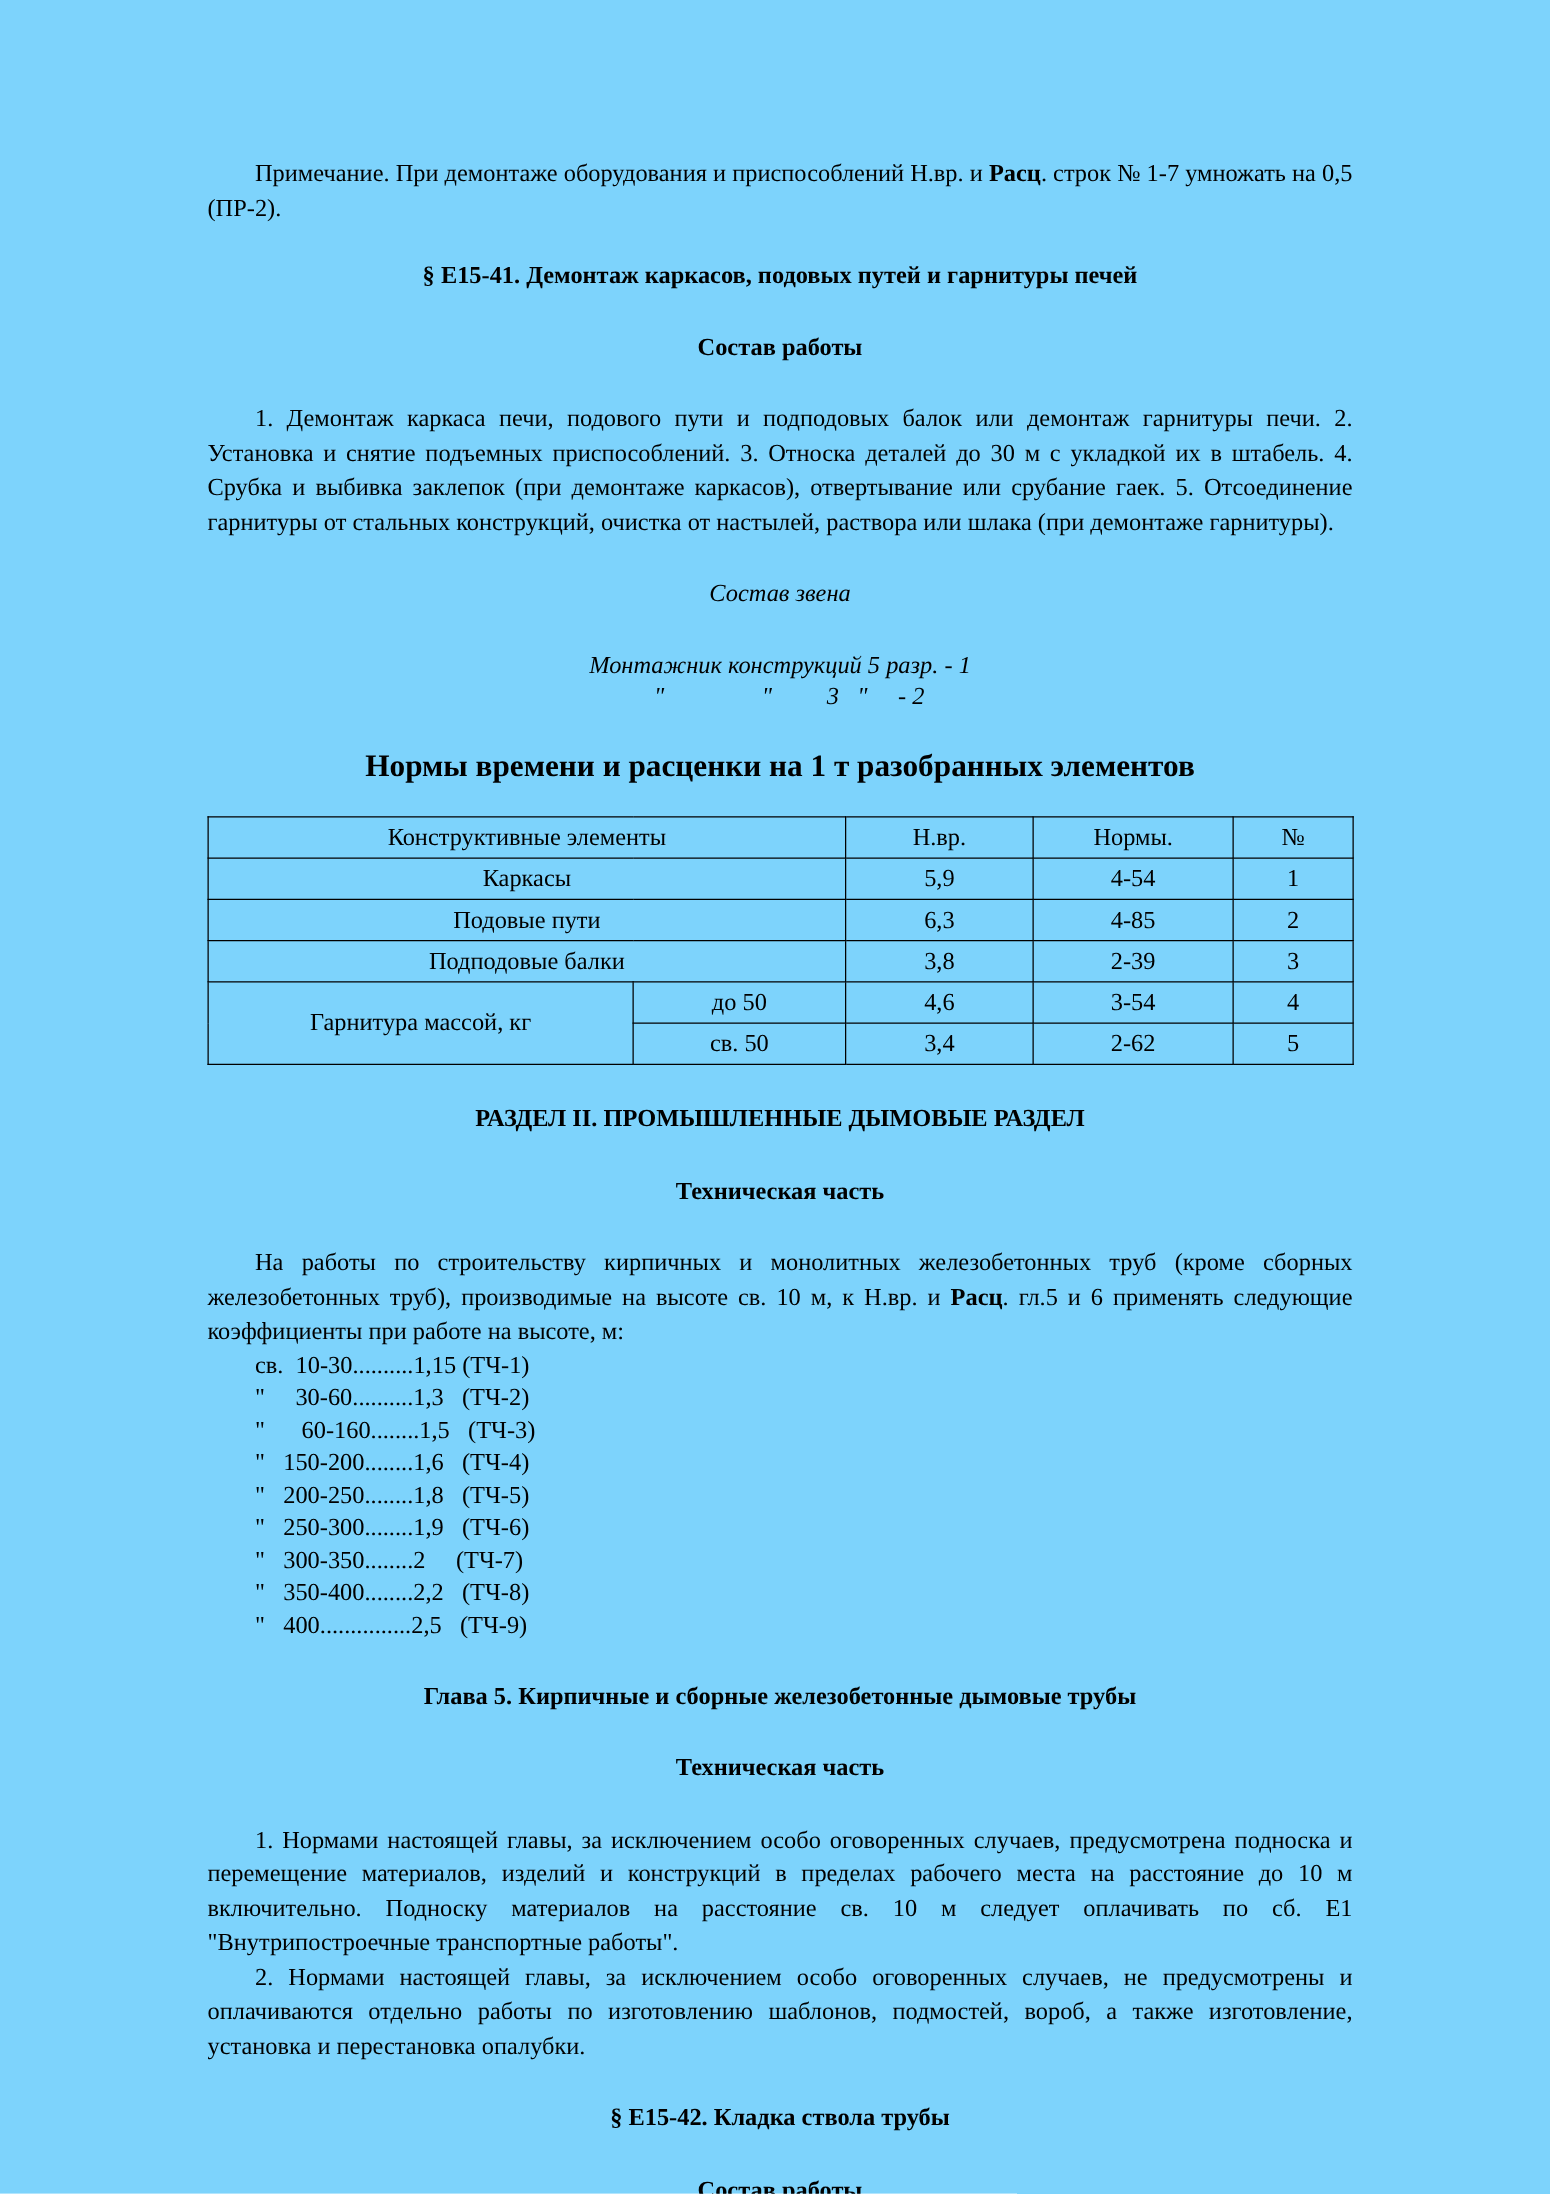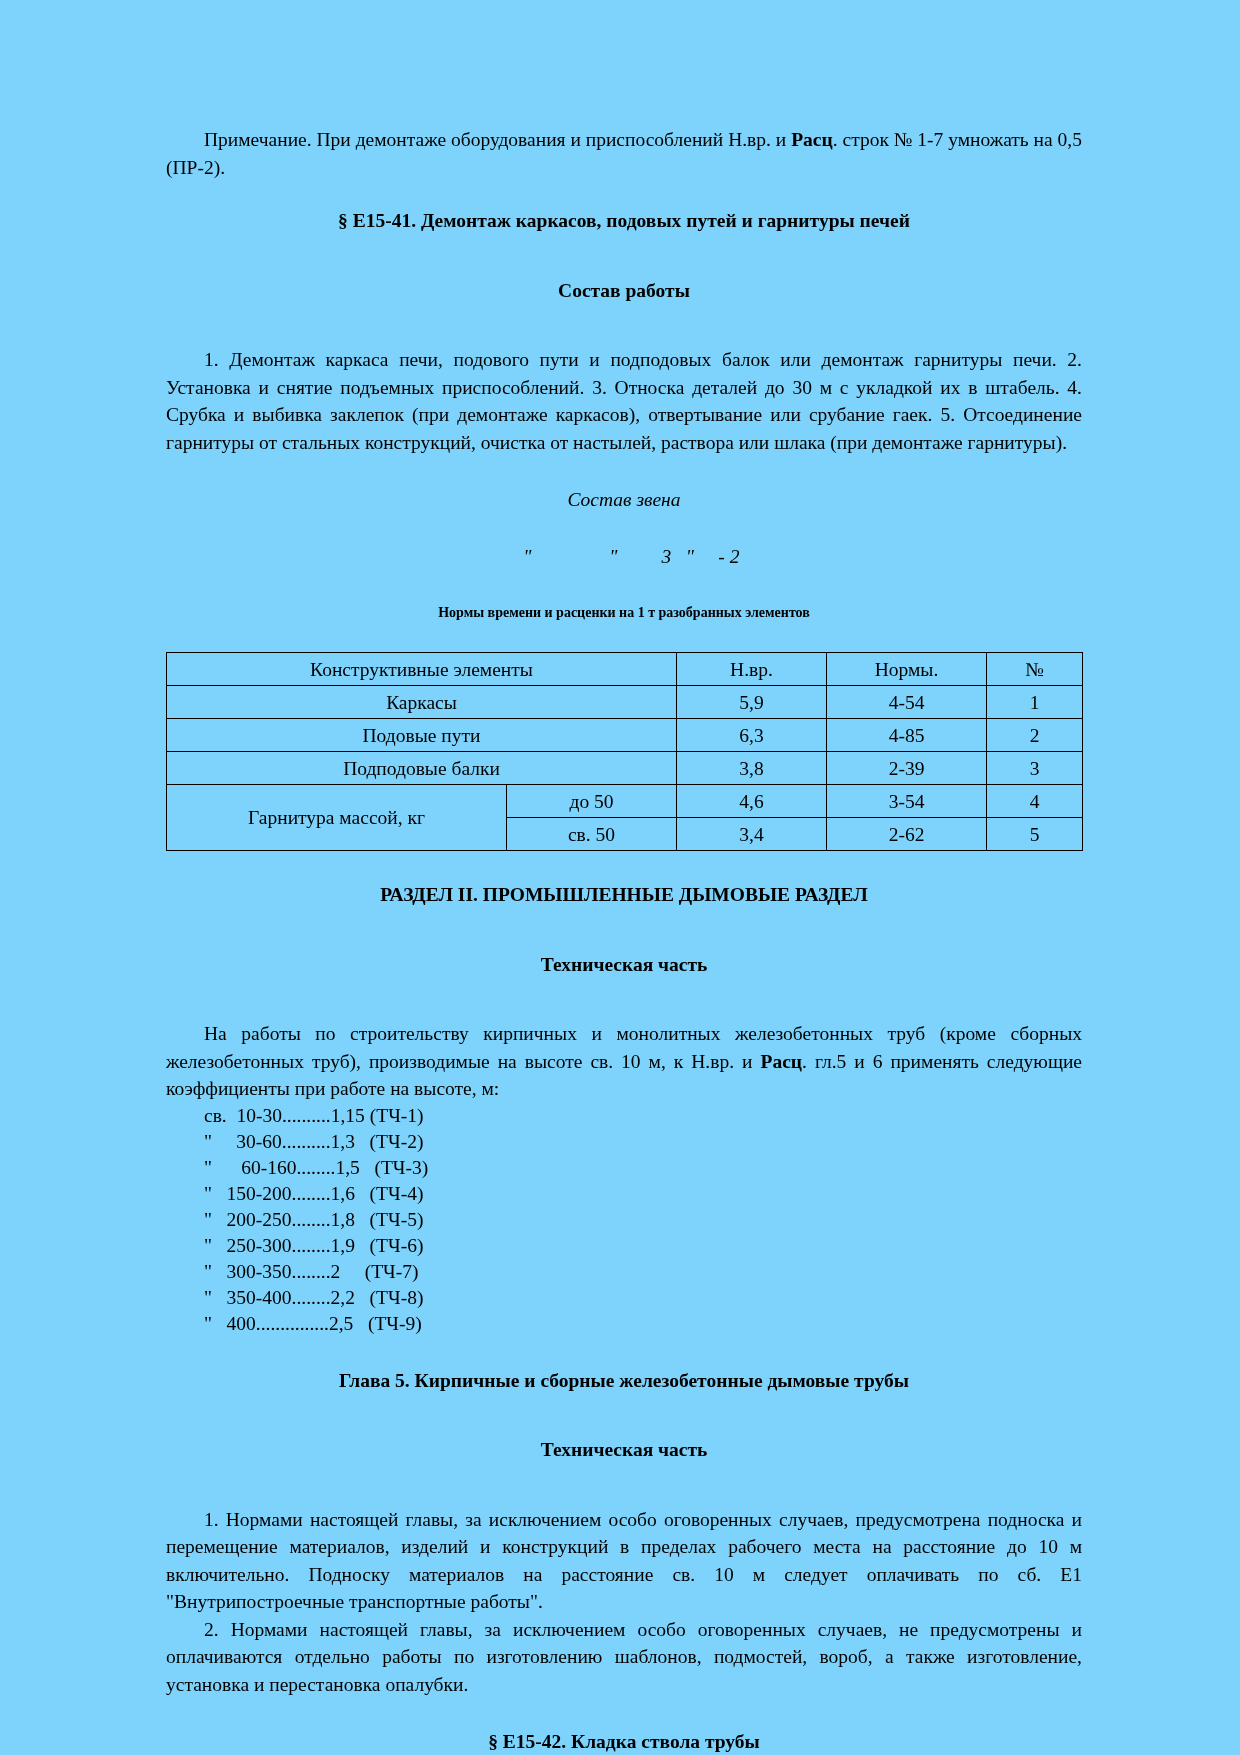--- a/index.html
+++ b/index.html
@@ -45,7 +45,7 @@
     text-align: center;
   }
   h3.sub-title {
-    margin: 12px;
+    margin: 0;
     font-size: 19.5px;
     line-height: 27.5px;
     font-weight: bold;

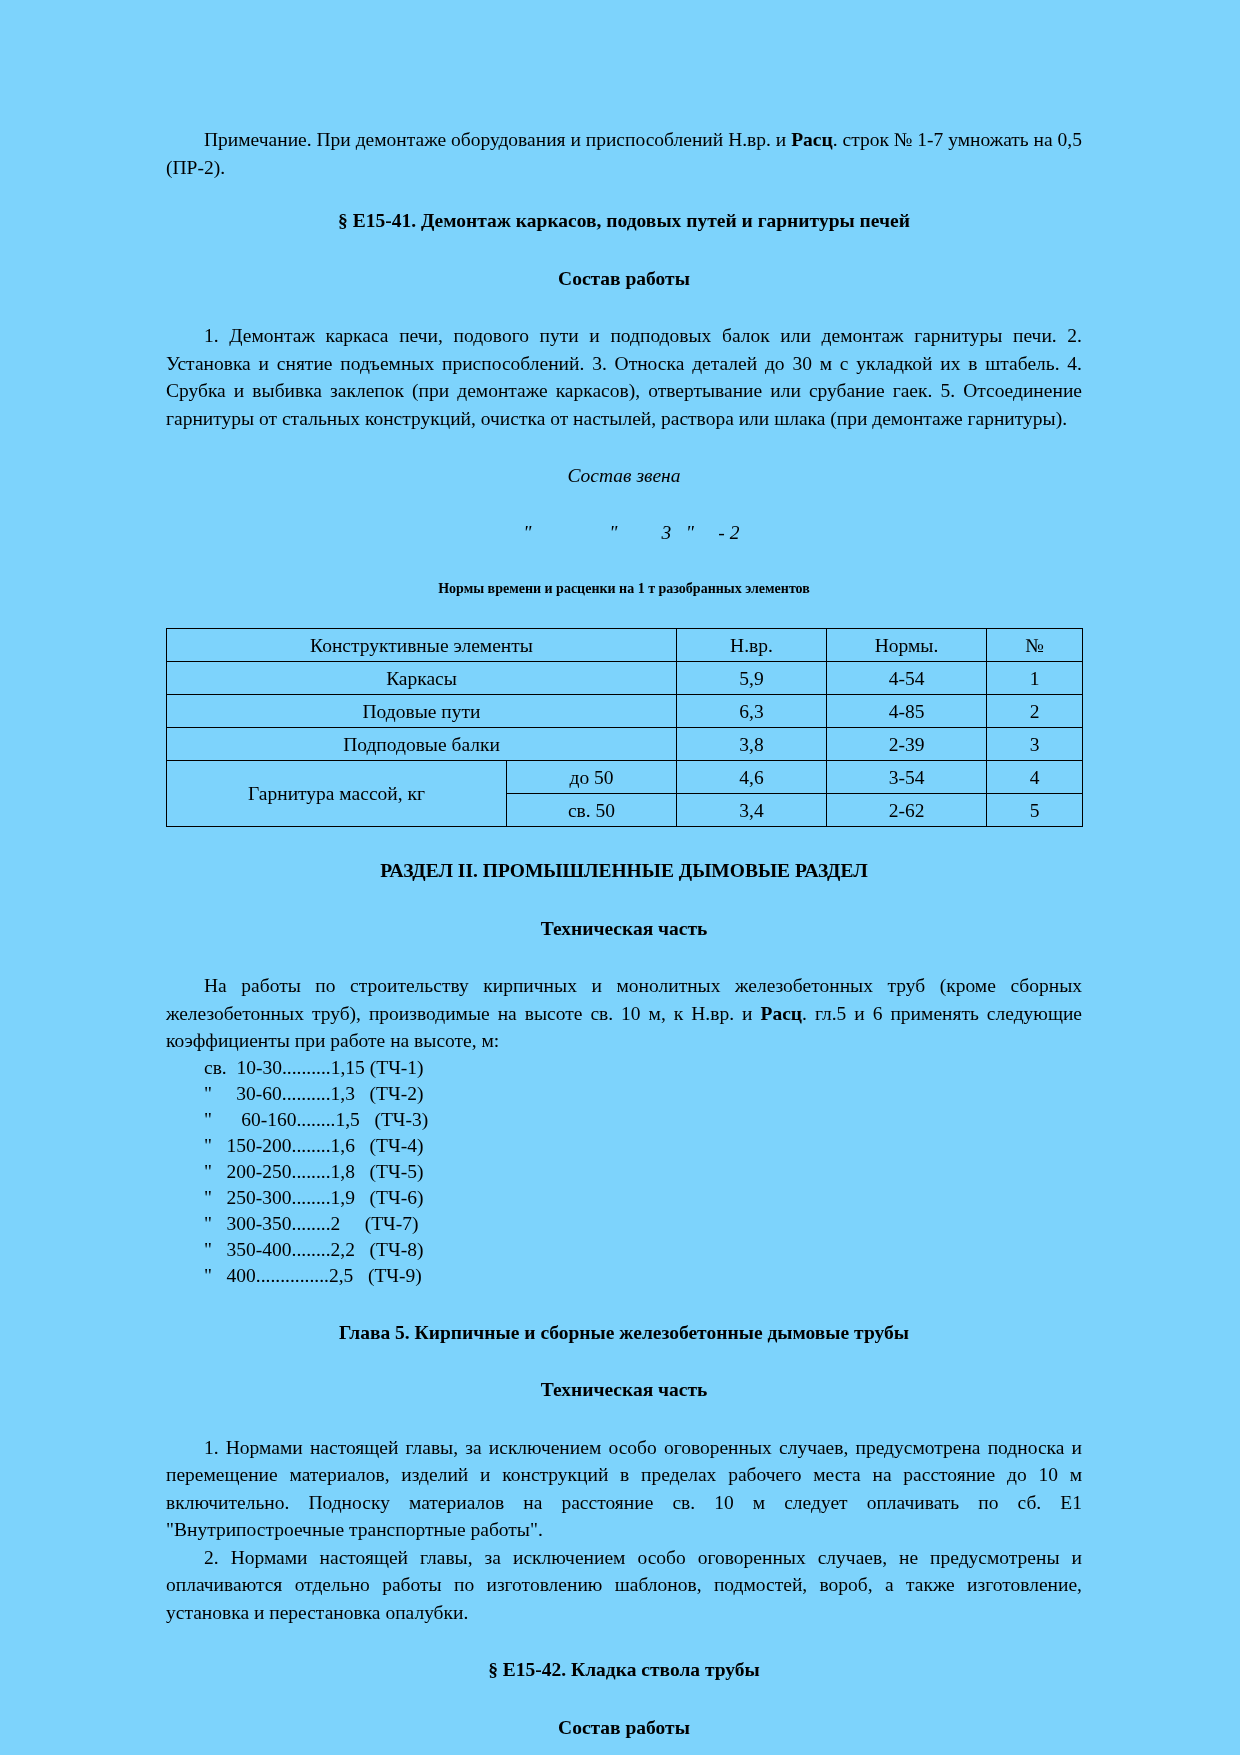--- a/index.html
+++ b/index.html
@@ -138,6 +138,7 @@
 
     <div class="gap-lg"></div>
 
+    <p class="crew-line">Монтажник конструкций 5 разр. - 1</p>
     <p class="crew-line">   "                "         3   "     - 2</p>
 
     <div class="gap-lg"></div>

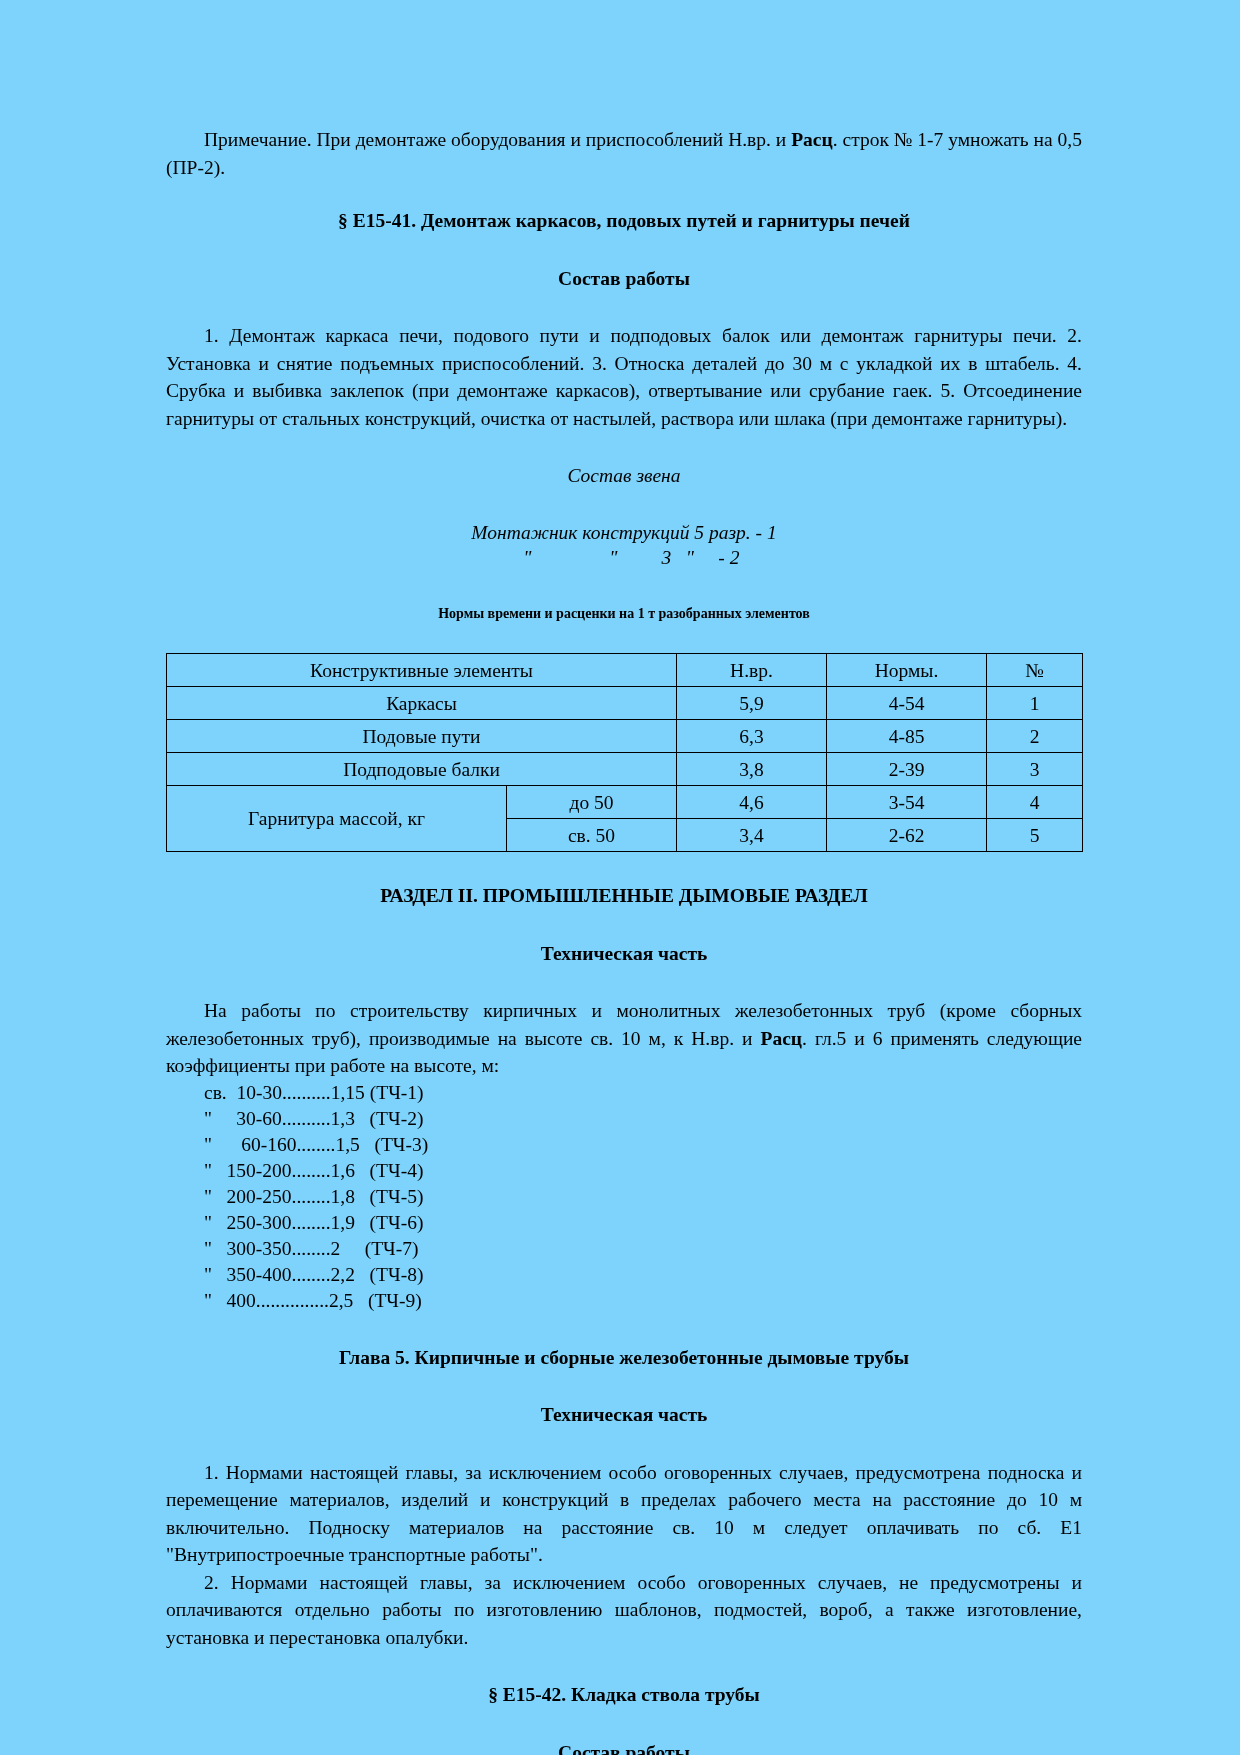--- a/index.html
+++ b/index.html
@@ -53,7 +53,7 @@
   }
   h3.table-title {
     margin: 0;
-    font-size: 14px;
+    font-size: 25px;
     line-height: 27.5px;
     font-weight: bold;
     text-align: center;

